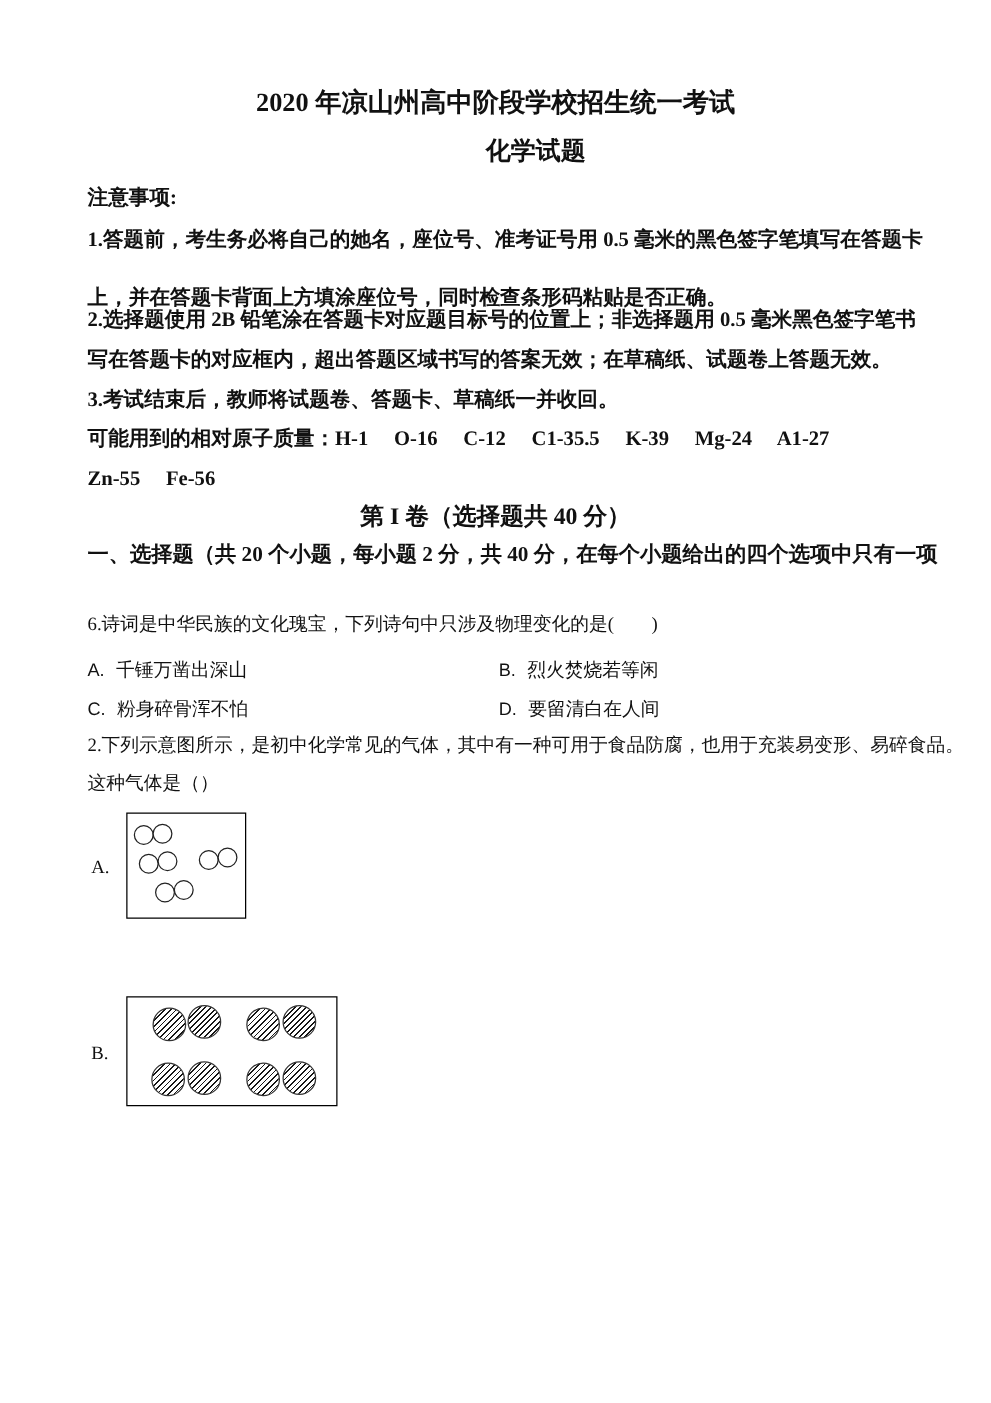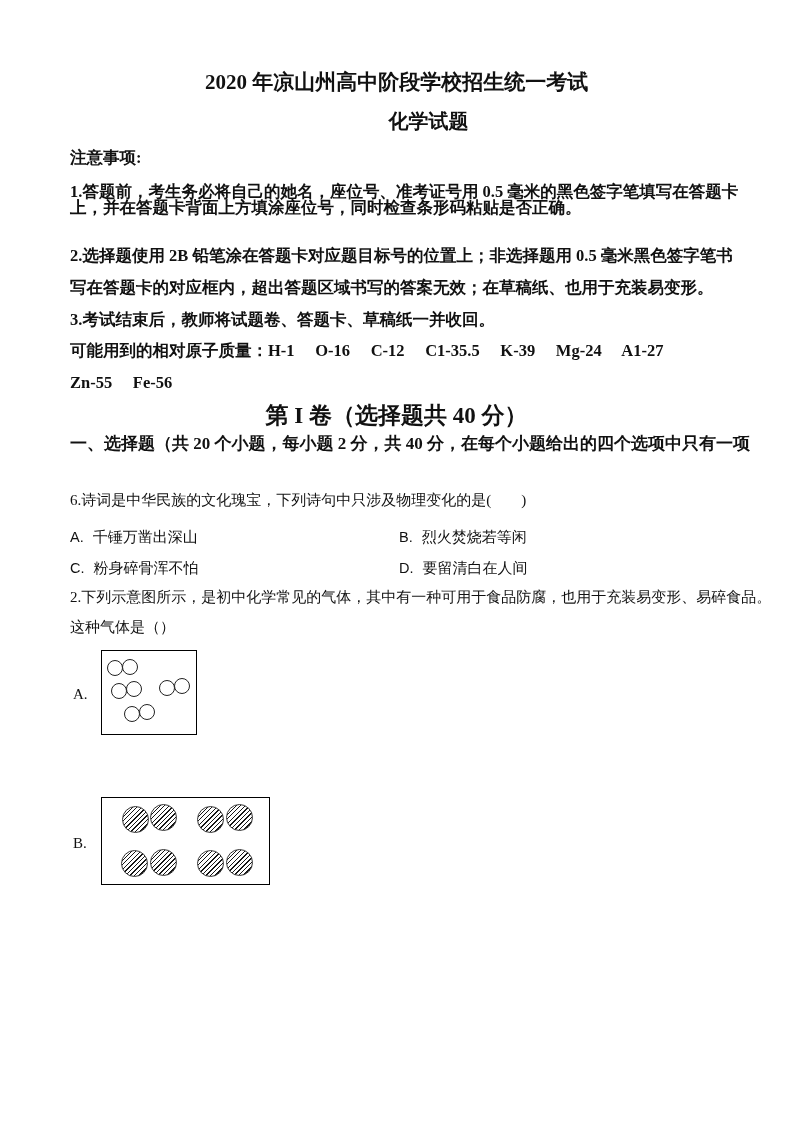--- a/index.html
+++ b/index.html
@@ -45,7 +45,7 @@
 
   <div class="abs bold-line" style="top:148px">注意事项:</div>
   <div class="abs bold-line" style="top:182px">1.答题前，考生务必将自己的她名，座位号、准考证号用 0.5 毫米的黑色签字笔填写在答题卡</div>
-  <div class="abs bold-line" style="top:198px">上，并在答题卡背面上方填涂座位号，同时检查条形码粘贴是否正确。</div>
+  <div class="abs bold-line" style="top:228px">上，并在答题卡背面上方填涂座位号，同时检查条形码粘贴是否正确。</div>
   <div class="abs bold-line" style="top:246px">2.选择题使用 2B 铅笔涂在答题卡对应题目标号的位置上；非选择题用 0.5 毫米黑色签字笔书</div>
   <div class="abs bold-line" style="top:278px">写在答题卡的对应框内，超出答题区域书写的答案无效；在草稿纸、也用于充装易变形。</div>
   <div class="abs bold-line" style="top:310px">3.考试结束后，教师将试题卷、答题卡、草稿纸一并收回。</div>

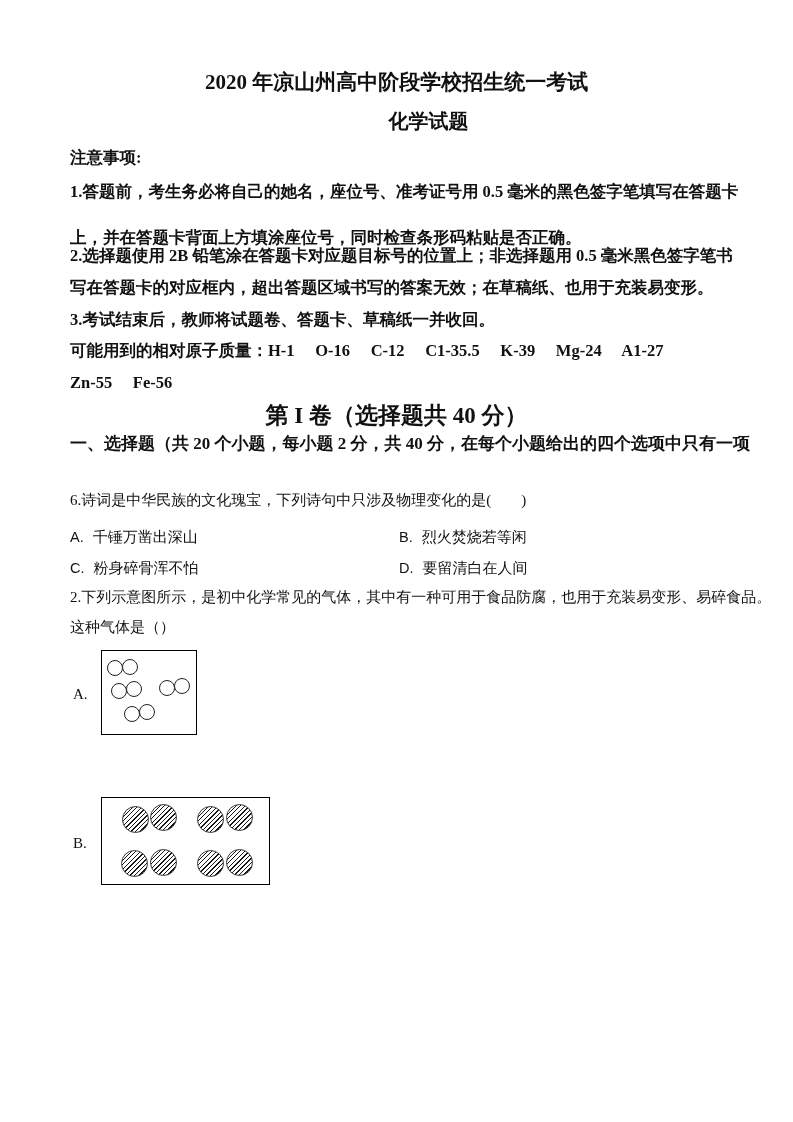--- a/index.html
+++ b/index.html
@@ -47,7 +47,7 @@
   <div class="abs bold-line" style="top:182px">1.答题前，考生务必将自己的她名，座位号、准考证号用 0.5 毫米的黑色签字笔填写在答题卡</div>
   <div class="abs bold-line" style="top:228px">上，并在答题卡背面上方填涂座位号，同时检查条形码粘贴是否正确。</div>
   <div class="abs bold-line" style="top:246px">2.选择题使用 2B 铅笔涂在答题卡对应题目标号的位置上；非选择题用 0.5 毫米黑色签字笔书</div>
-  <div class="abs bold-line" style="top:278px">写在答题卡的对应框内，超出答题区域书写的答案无效；在草稿纸、也用于充装易变形。</div>
+  <div class="abs bold-line" style="top:278px">写在答题卡的对应框内，超出答题区域书写的答案无效；在草稿纸、试题卷上答题无效。</div>
   <div class="abs bold-line" style="top:310px">3.考试结束后，教师将试题卷、答题卡、草稿纸一并收回。</div>
 
   <div class="abs bold-line pre" style="top:341px">可能用到的相对原子质量：H-1     O-16     C-12     C1-35.5     K-39     Mg-24     A1-27</div>

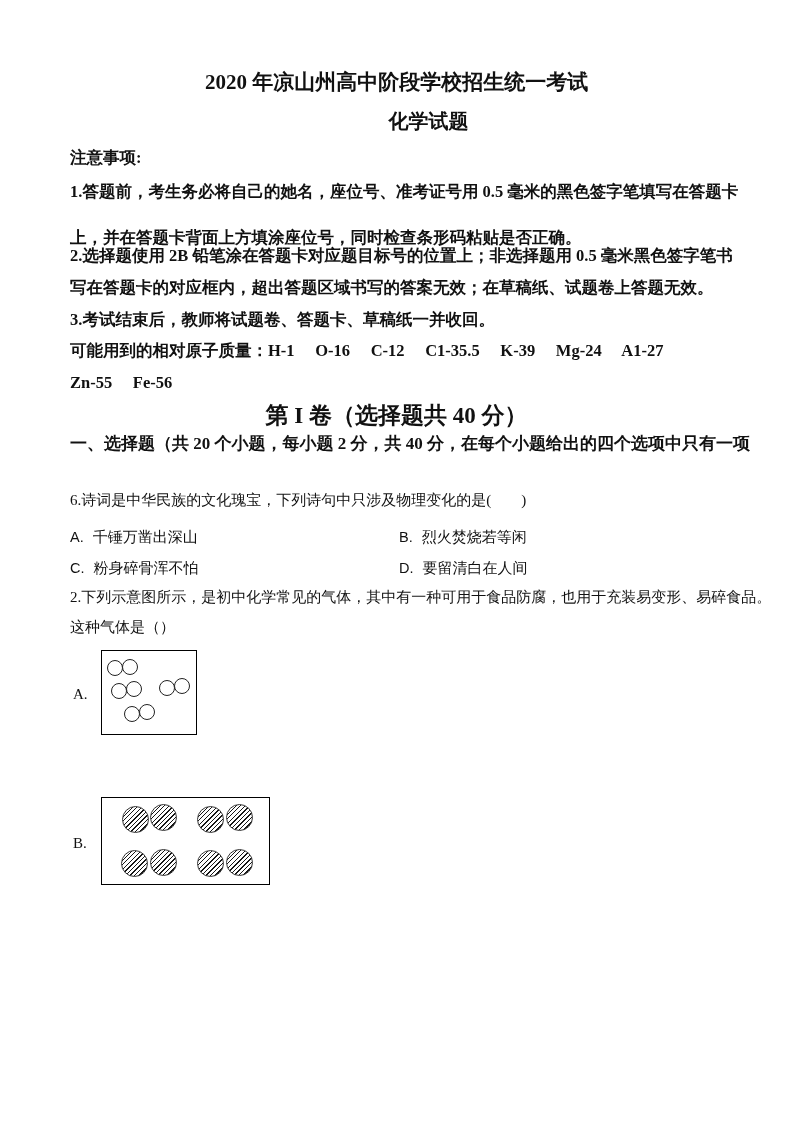--- a/index.html
+++ b/index.html
@@ -17,7 +17,7 @@
   .title2{top:109px;font-size:20px;font-weight:bold;padding-left:32px;}
   .bold-line{font-size:16.5px;font-weight:bold;left:70px;}
   .pre{white-space:pre;}
-  .sec-head{top:402px;font-size:23px;font-weight:bold;}
+  .sec-head{top:402px;font-size:19px;font-weight:bold;}
   .intro{font-size:17px;font-weight:bold;left:70px;}
   .qtext{font-size:15px;left:70px;}
   .opt-label{display:inline-block;margin-right:9px;font-family:"Liberation Sans","DejaVu Sans",sans-serif;font-size:14.5px;}

